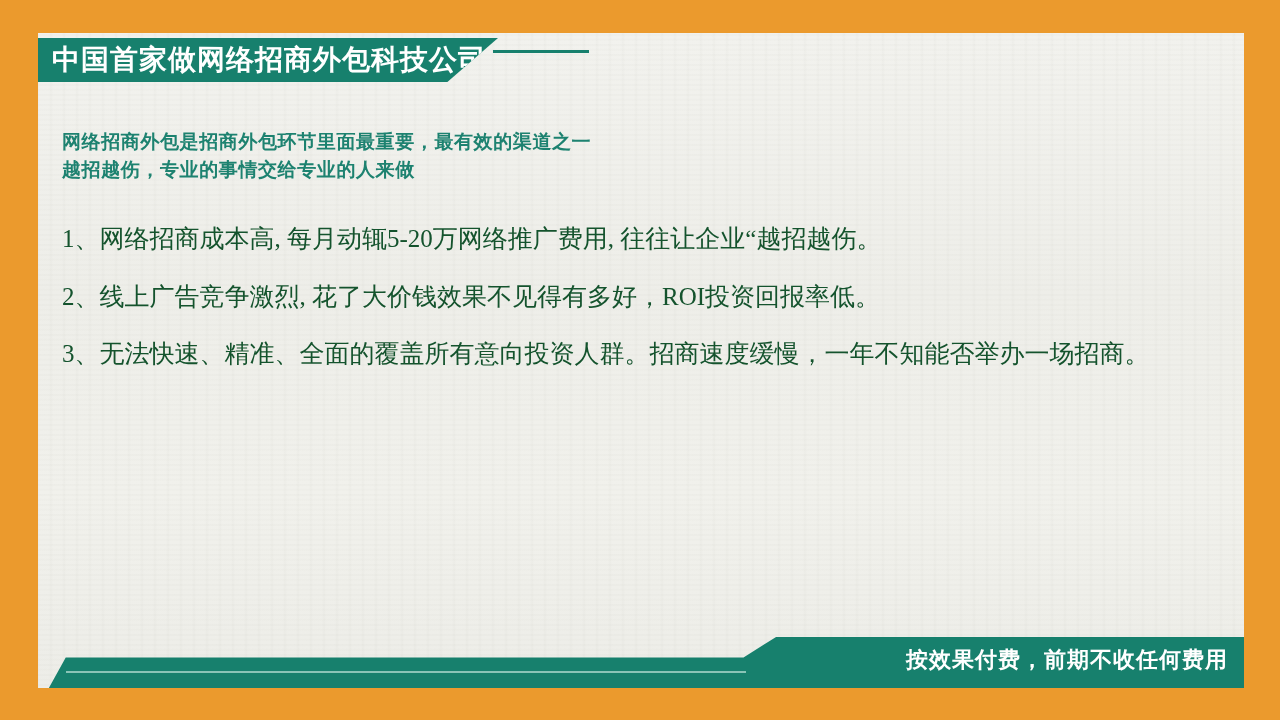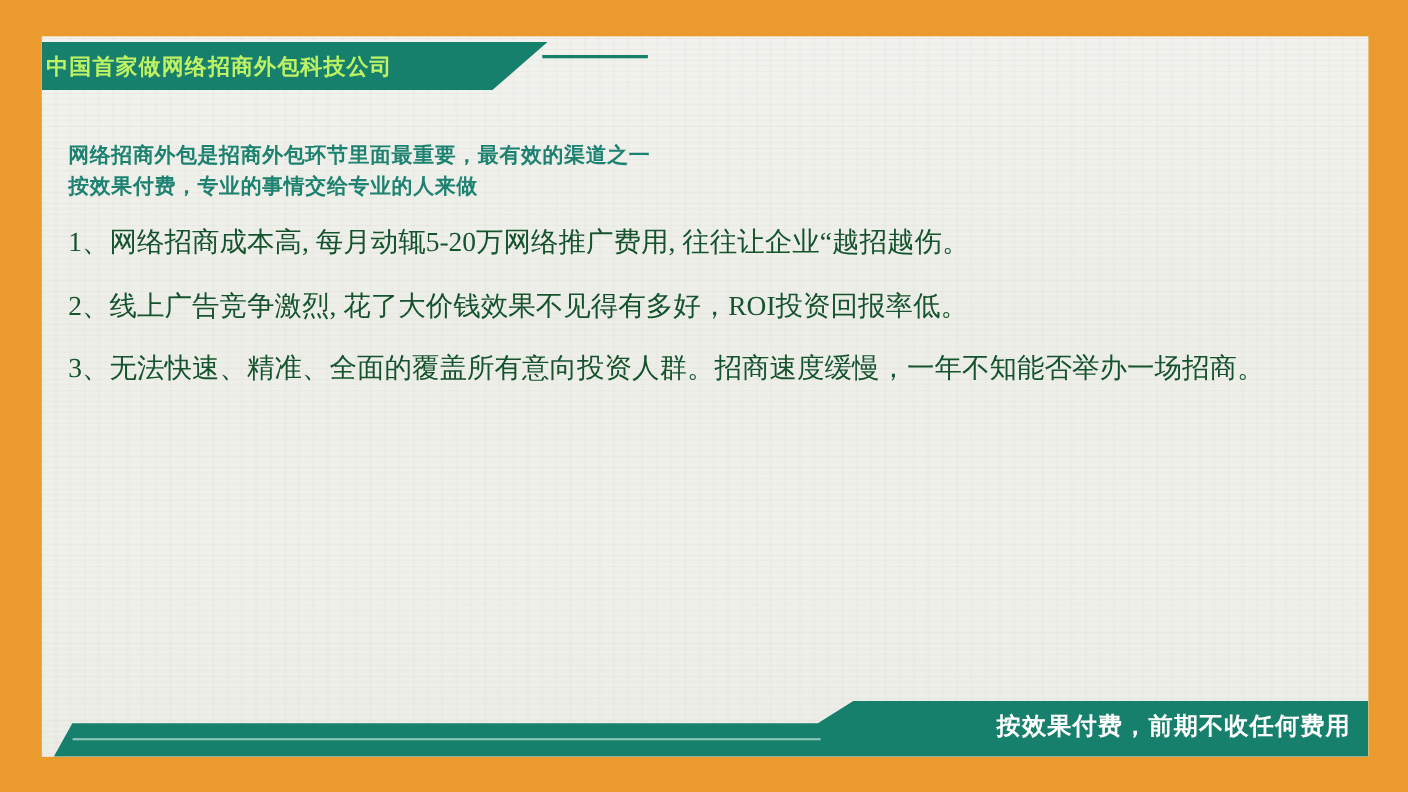--- a/index.html
+++ b/index.html
@@ -60,11 +60,11 @@
     align-items: center;
   }
   #header-banner .banner-text {
-    color: #bef264;
-    font-size: 20px;
+    color: #ffffff;
+    font-size: 28px;
     font-weight: bold;
     letter-spacing: 1px;
-    padding-left: 4px;
+    padding-left: 14px;
     white-space: nowrap;
     font-family: "Liberation Sans", "DejaVu Sans", sans-serif;
   }

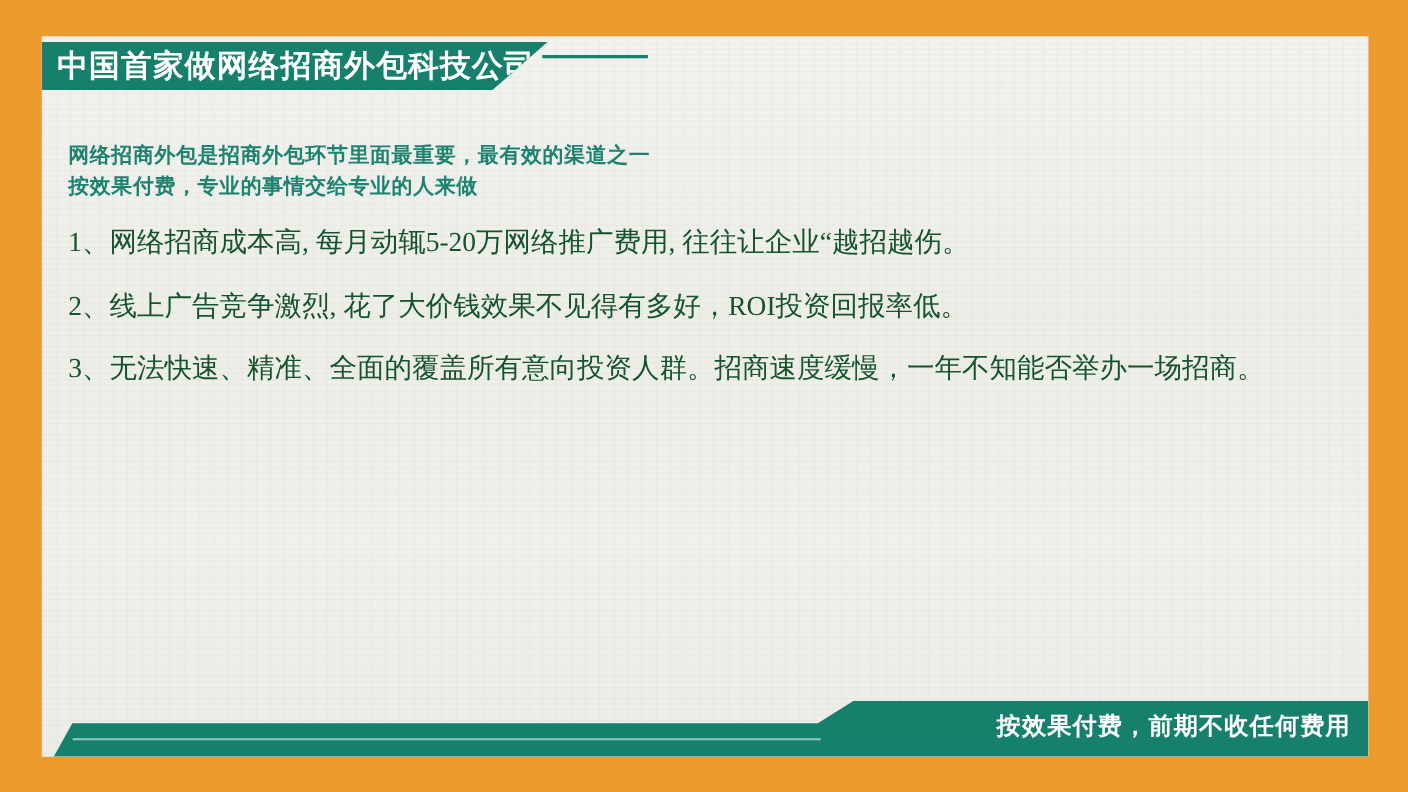--- a/index.html
+++ b/index.html
@@ -103,7 +103,7 @@
     line-height: 1.45;
     white-space: nowrap;
   }
-  #subtitle-block { margin-bottom: 20px; }
+  #subtitle-block { margin-bottom: 38px; }
 
   .body-item {
     color: #14532d;

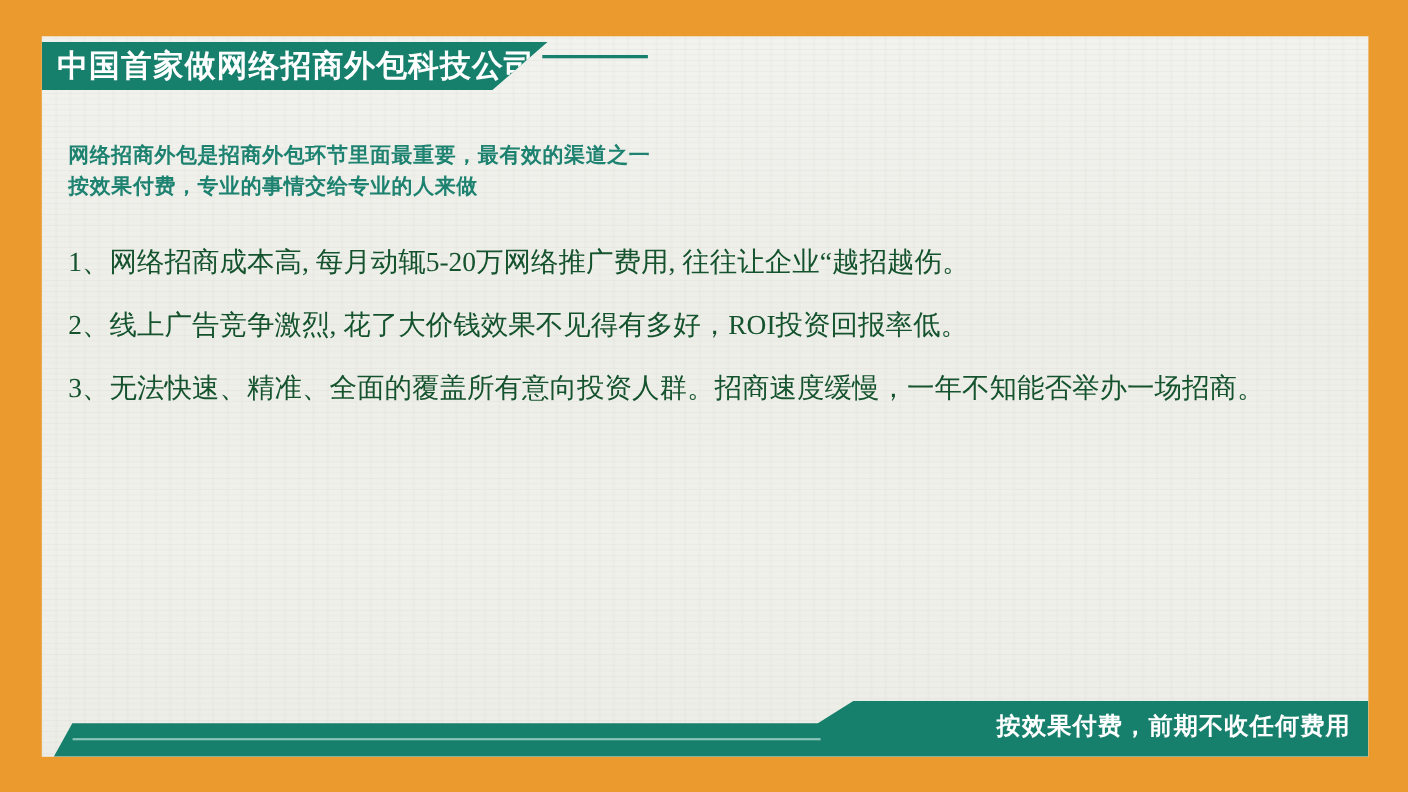--- a/index.html
+++ b/index.html
@@ -172,7 +172,7 @@
 
     <div id="subtitle-block">
       <div class="subtitle-line">网络招商外包是招商外包环节里面最重要，最有效的渠道之一</div>
-      <div class="subtitle-line">按效果付费，专业的事情交给专业的人来做</div>
+      <div class="subtitle-line">越招越伤，专业的事情交给专业的人来做</div>
     </div>
 
     <p class="body-item" id="body-item-1">1、网络招商成本高, 每月动辄5-20万网络推广费用, 往往让企业“越招越伤。</p>

